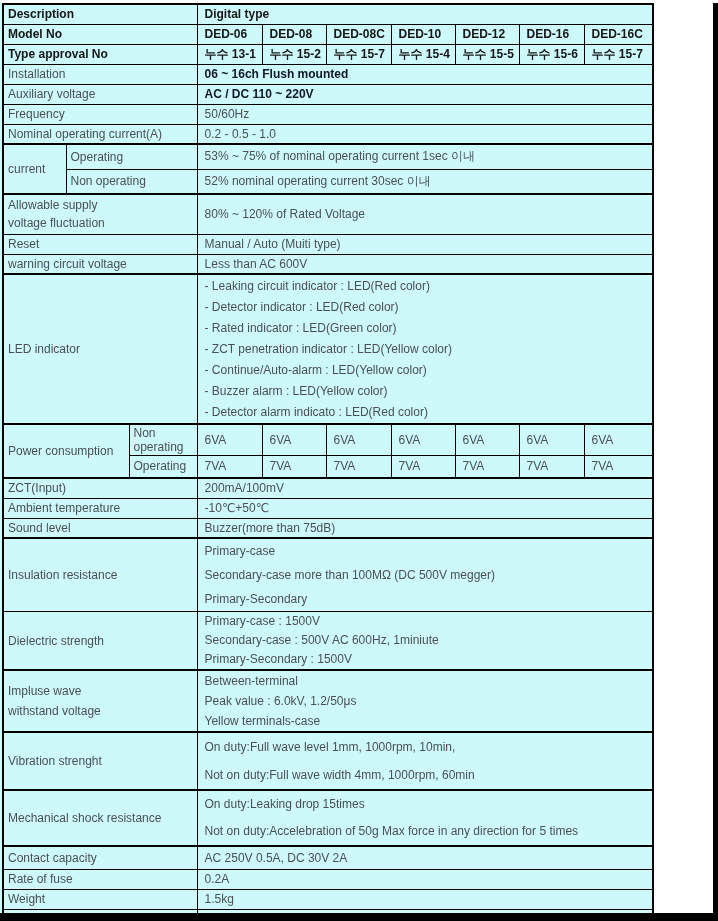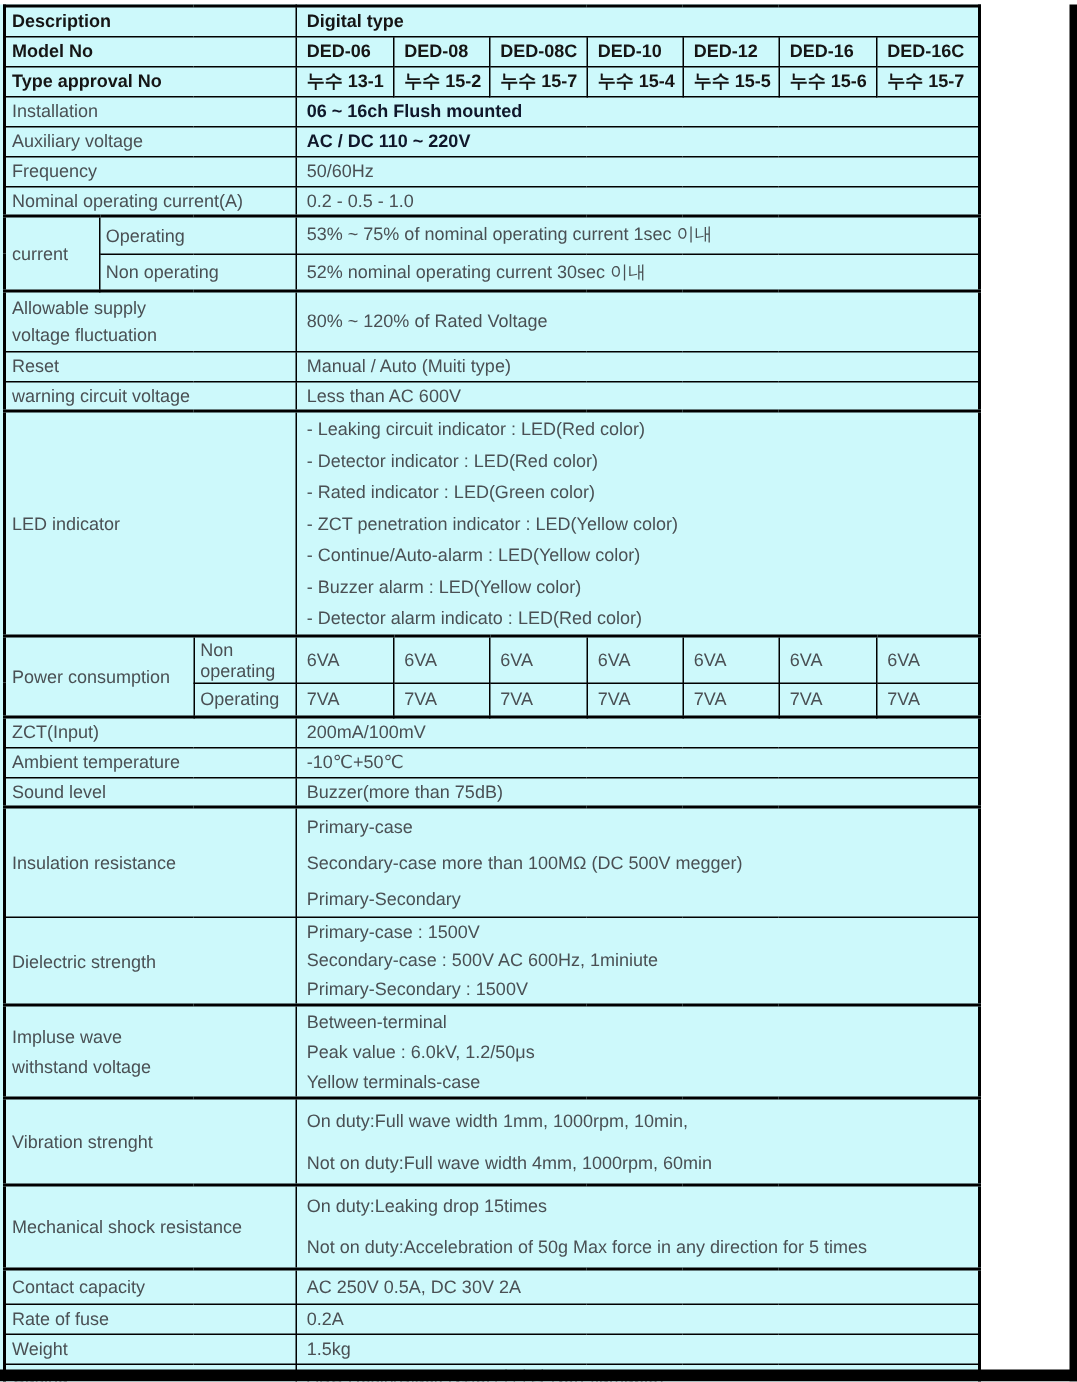--- a/index.html
+++ b/index.html
@@ -233,7 +233,7 @@
       <tr class="rh57 tk">
         <td colspan="3">Vibration strenght</td>
         <td colspan="7" class="val lh28">
-          <div>On duty:Full wave width 1mm, 1000rpm, 10min,</div>
+          <div>On duty:Full wave level 1mm, 1000rpm, 10min,</div>
           <div>Not on duty:Full wave width 4mm, 1000rpm, 60min</div>
         </td>
       </tr>

